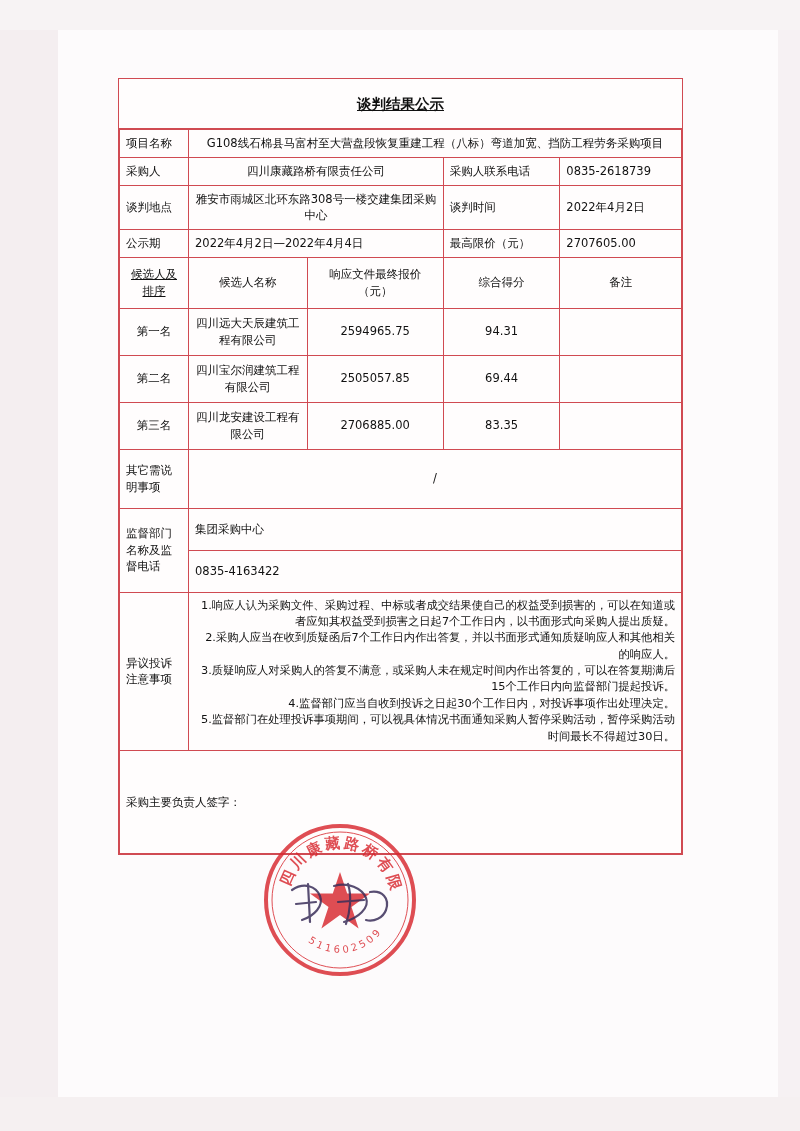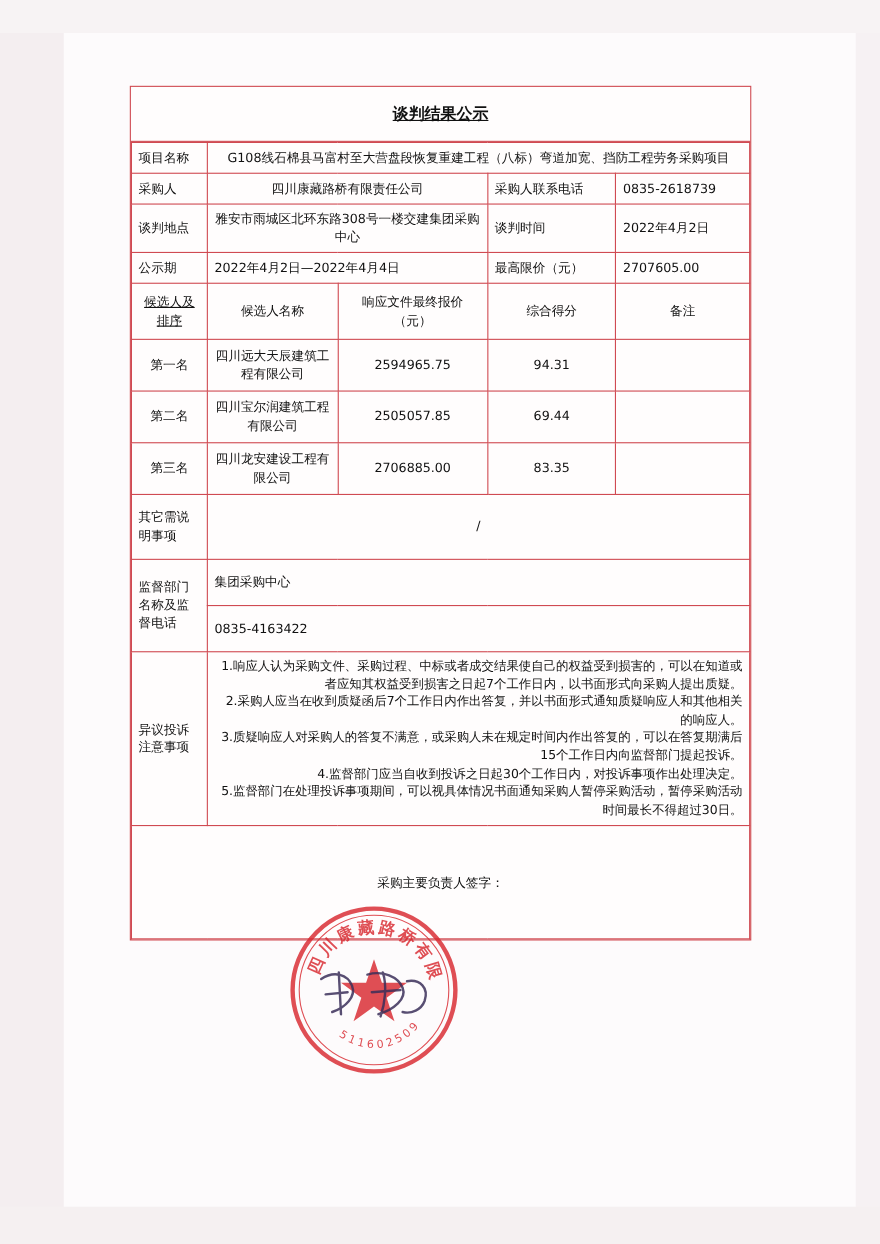--- a/index.html
+++ b/index.html
@@ -125,7 +125,6 @@
     vertical-align: top;
     padding-top: 14px;
     padding-left: 10px;
-    text-align: center;
   }
   .slash { text-align: center; }
 

